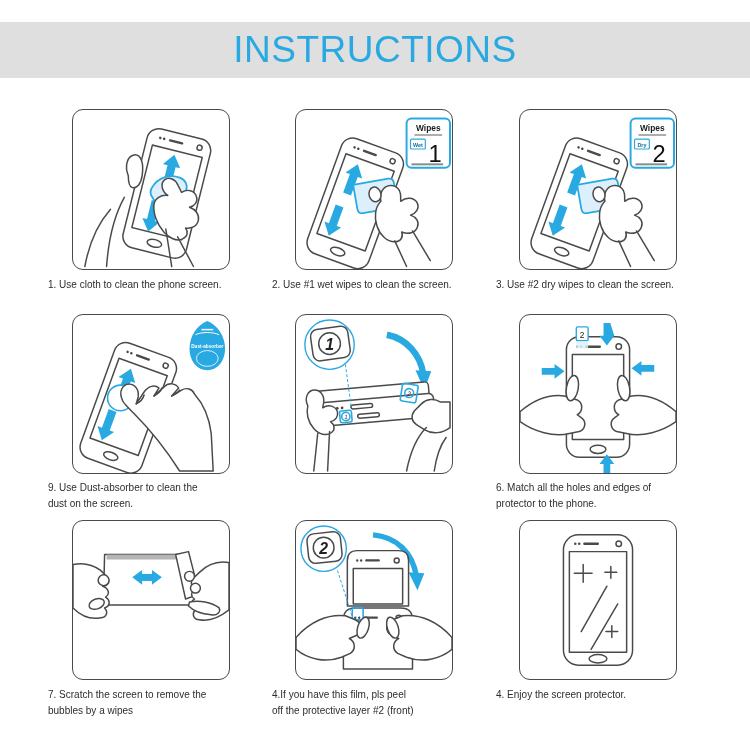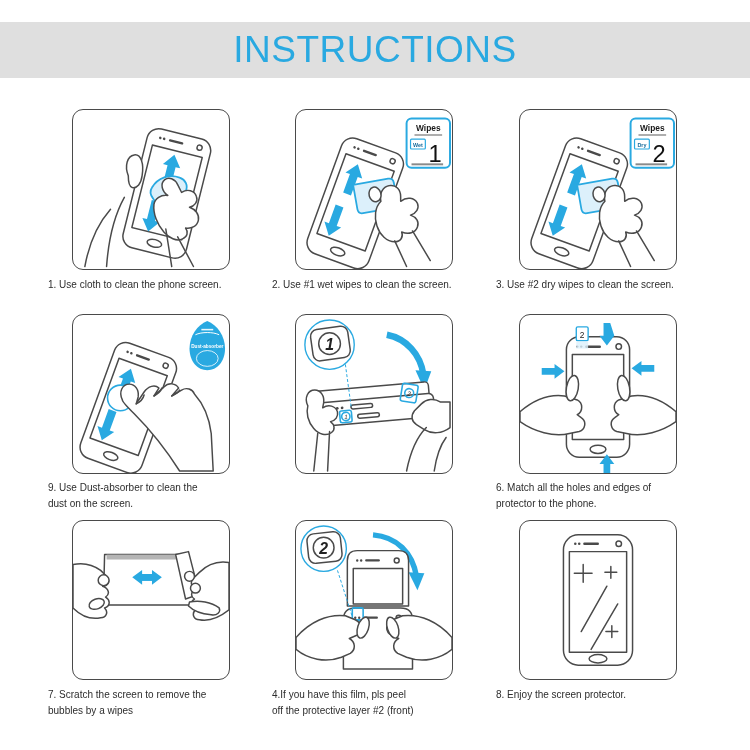--- a/index.html
+++ b/index.html
@@ -349,7 +349,7 @@
     <span>off the protective layer #2 (front)</span>
   </div>
   <div class="caption" style="left:496px;top:687px">
-    <span>8. Enjoy the screen protector.</span>
+    <span>4. Enjoy the screen protector.</span>
   </div>
 
 </div>

